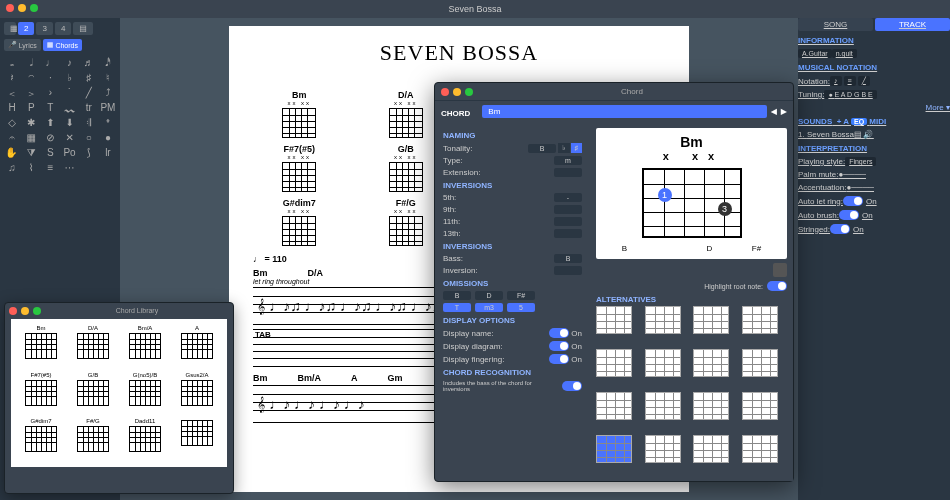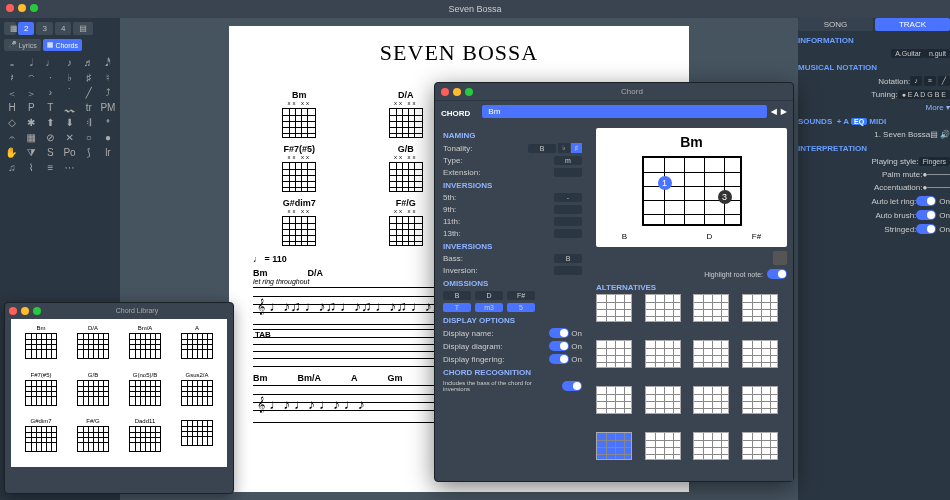--- a/index.html
+++ b/index.html
@@ -51,7 +51,7 @@
     font-size:8px; font-weight:bold; padding-left:2px; }
   .staff-chords2 { display:flex; gap:30px; font-size:9px; font-weight:bold; margin-top:6px; }
   
-  .rpanel { width:152px; background:#2a3642; color:#ccc; font-size:8px; display:flex; flex-direction:column; gap:2px; }
+  .rpanel { width:152px; background:#2a3642; color:#ccc; font-size:8px; display:flex; flex-direction:column; gap:2px;text-decoration:underline; }
   .rtabs { display:flex; gap:2px; }
   .rtab { flex:1; text-align:center; padding:2px; background:#364250; border-radius:2px; font-size:8px; }
   .rtab.on { background:#4a73ff; color:#fff; }

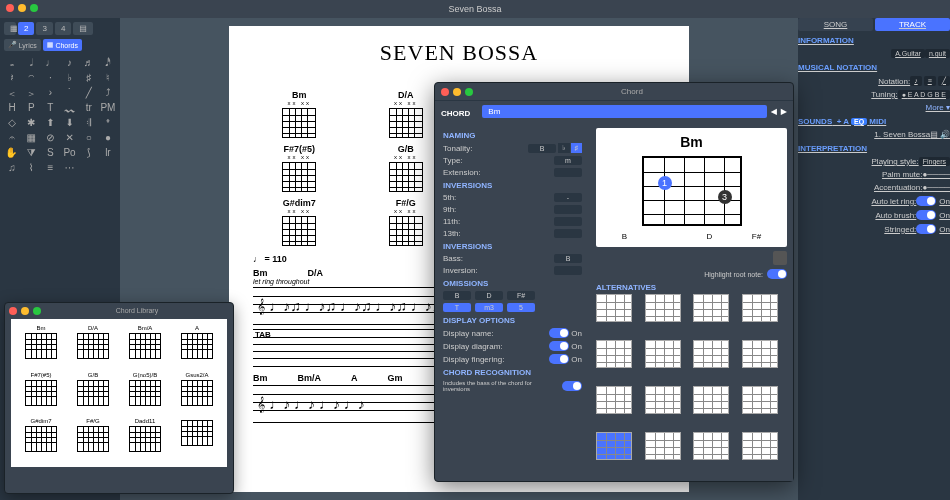--- a/index.html
+++ b/index.html
@@ -56,7 +56,7 @@
   .rtab { flex:1; text-align:center; padding:2px; background:#364250; border-radius:2px; font-size:8px; }
   .rtab.on { background:#4a73ff; color:#fff; }
   .sect { color:#6b9fff; font-weight:bold; margin-top:3px; font-size:8px; }
-  .row { display:flex; justify-content:flex-end; align-items:center; margin-top:2px; }
+  .row { display:flex; justify-content:flex-start; align-items:center; margin-top:2px; }
   .val { background:#1e2832; padding:1px 4px; border-radius:2px; font-size:7px; }
   .toggle { width:20px; height:10px; background:#4a73ff; border-radius:5px; position:relative; }
   .toggle::after { content:""; position:absolute; right:1px; top:1px; width:8px; height:8px; background:#fff; border-radius:50%; }

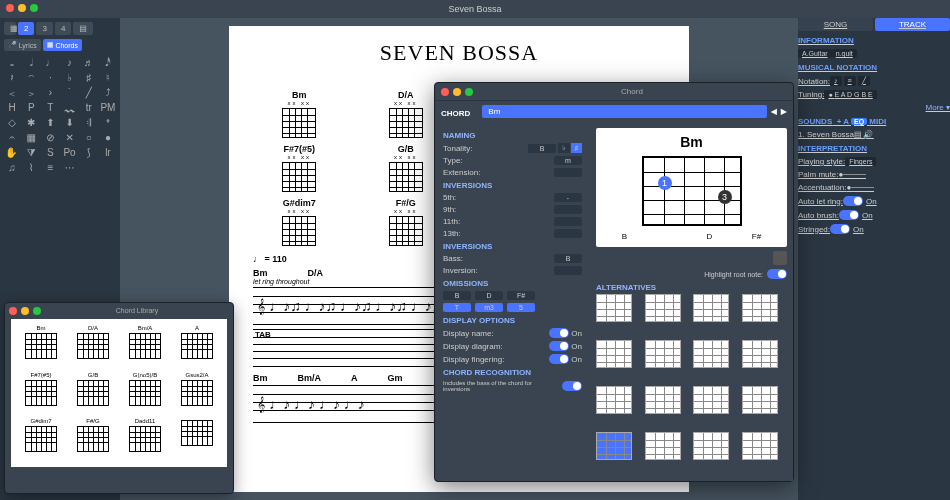--- a/index.html
+++ b/index.html
@@ -467,6 +467,7 @@
     <div class="ce-right">
       <div class="preview">
         <div class="prev-name">Bm</div>
+        <div class="big-xo">x  xx</div>
         <div class="big-box">
           <div class="fing" style="left:14px;top:18px">1</div>
           <div class="fing" style="left:74px;top:32px;background:#333">3</div>

